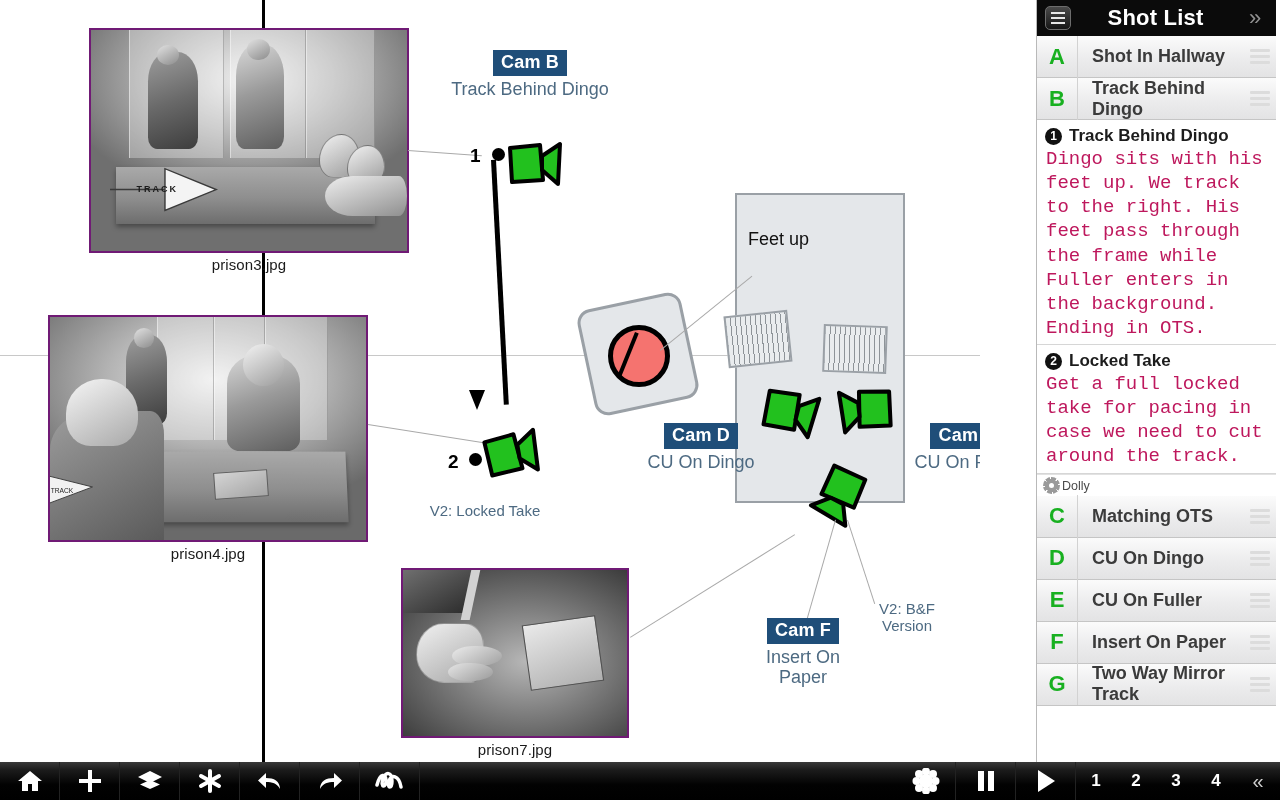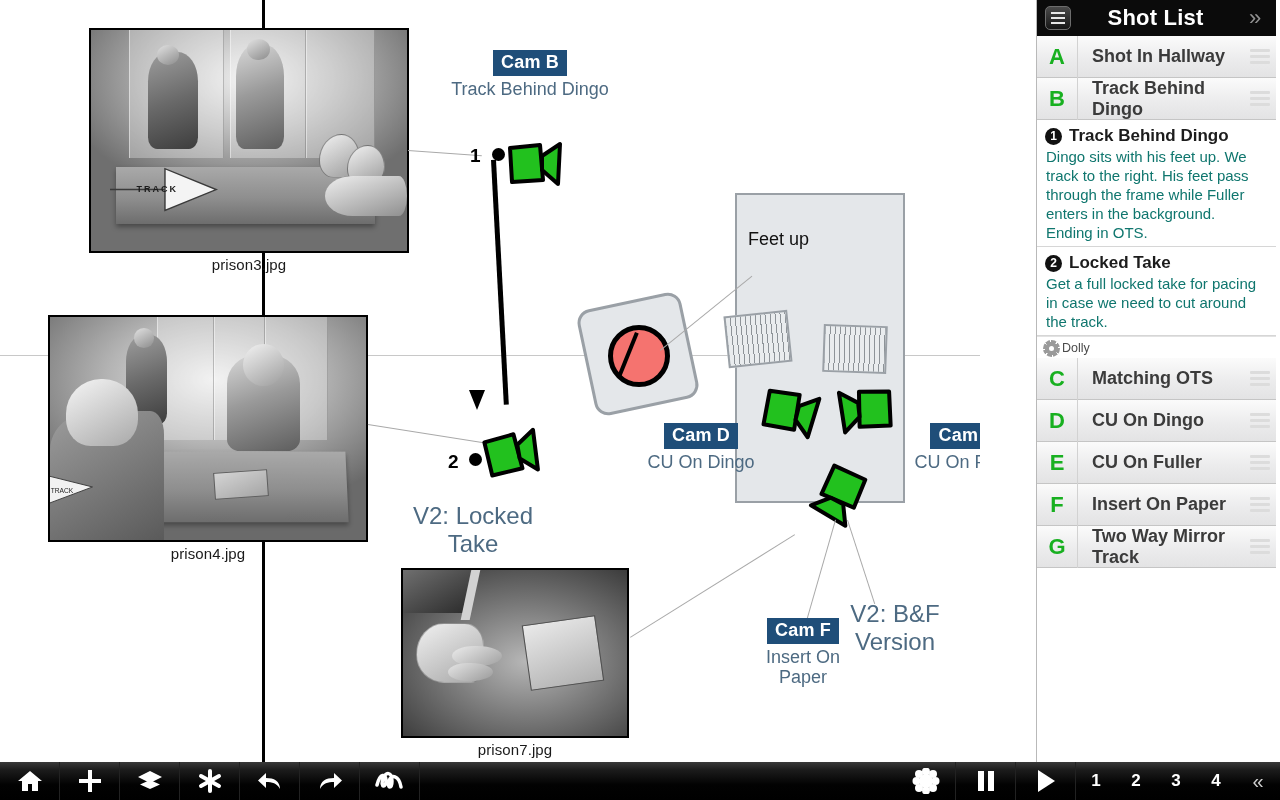--- a/index.html
+++ b/index.html
@@ -201,7 +201,7 @@
   }
   .detail .dt { font-size: 17px; font-weight: 700; color: #1c1c1c; }
   .detail .body {
-    font-size: 15px; color: #0f766e; line-height: 1.27; padding-left: 1px;
+    font-size: 19px; color: #be185d; line-height: 1.27; padding-left: 1px; font-family: Liberation Mono, monospace;
   }
   .metarow {
     display: flex; align-items: center; gap: 6px;

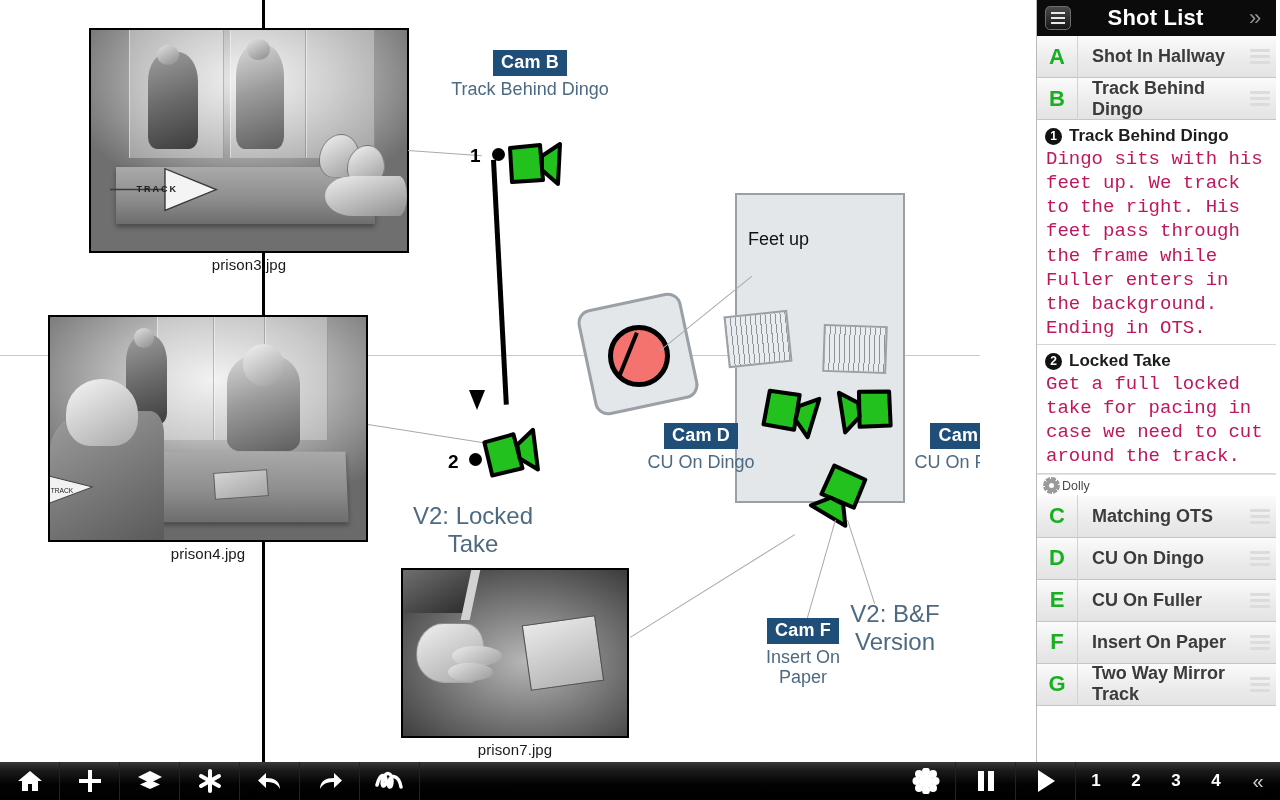--- a/index.html
+++ b/index.html
@@ -28,7 +28,7 @@
   
   .board { position: absolute; }
   .board .frame {
-    border: 2px solid #000000; background: #8d8d8d; overflow: hidden;
+    border: 2px solid #701a75; background: #8d8d8d; overflow: hidden;
     position: relative;
   }
   .board .cap {

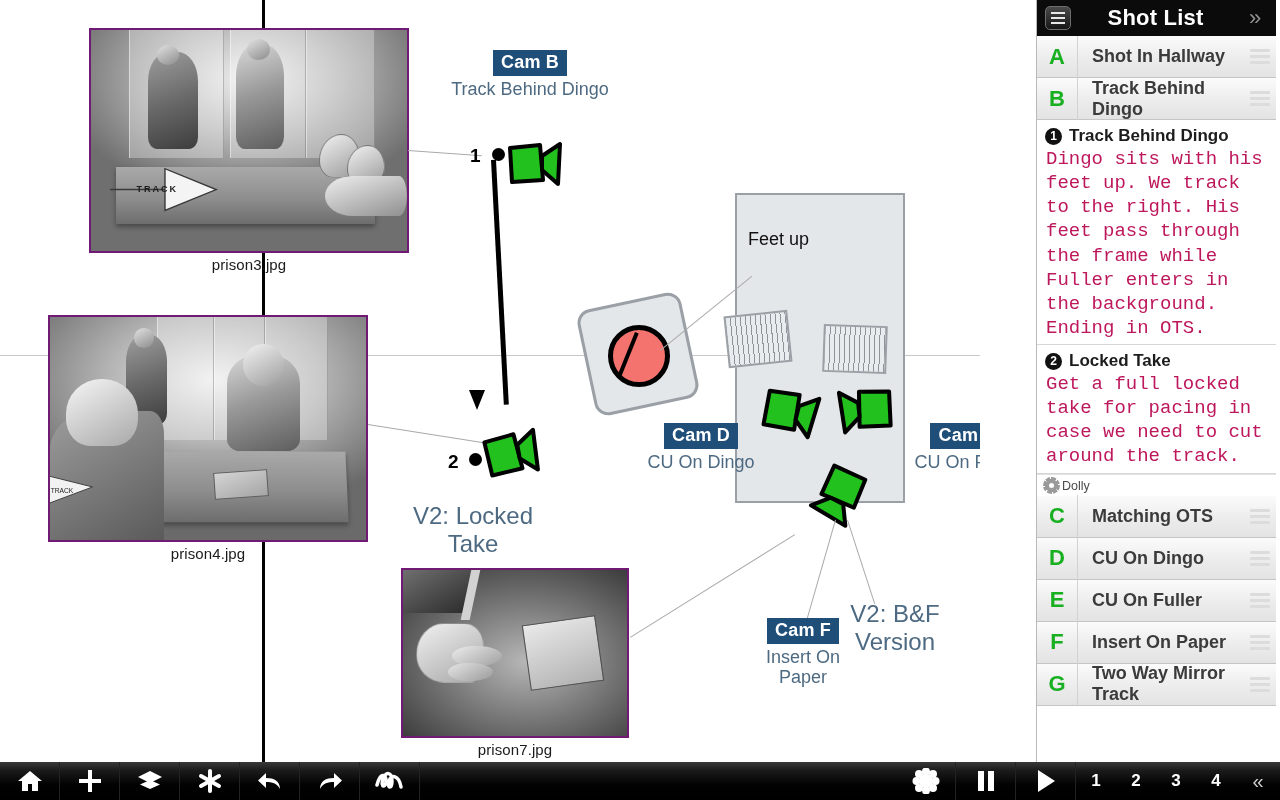--- a/index.html
+++ b/index.html
@@ -130,7 +130,7 @@
   }
   .vnote {
     position: absolute; text-align: center;
-    font-size: 24px; color: #4d6a82; line-height: 1.15;
+    font-size: 15px; color: #4d6a82; line-height: 1.15; margin-left: 12px;
   }
 
   

